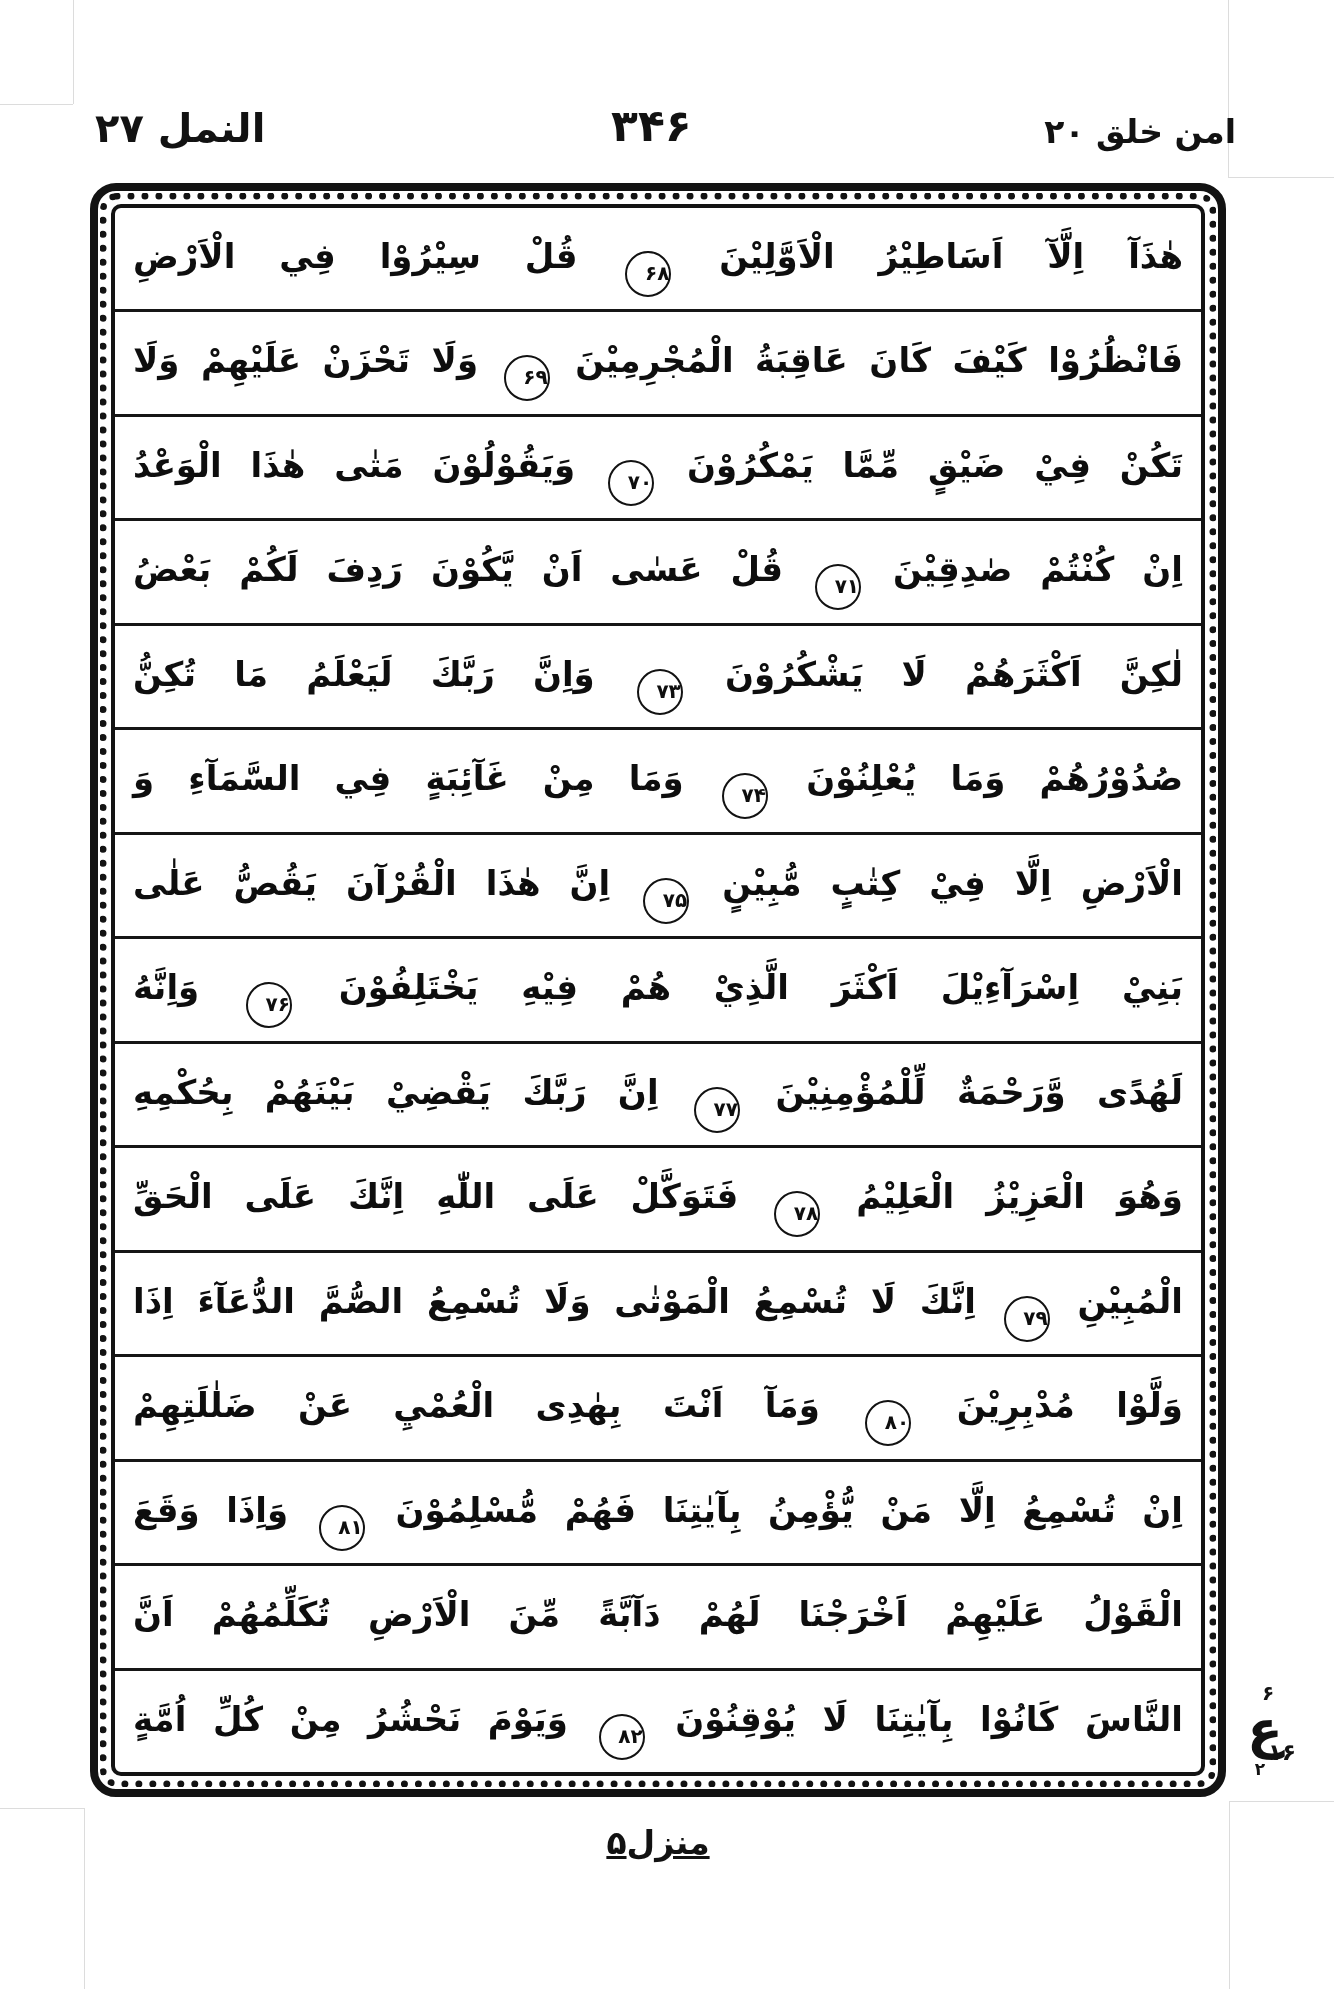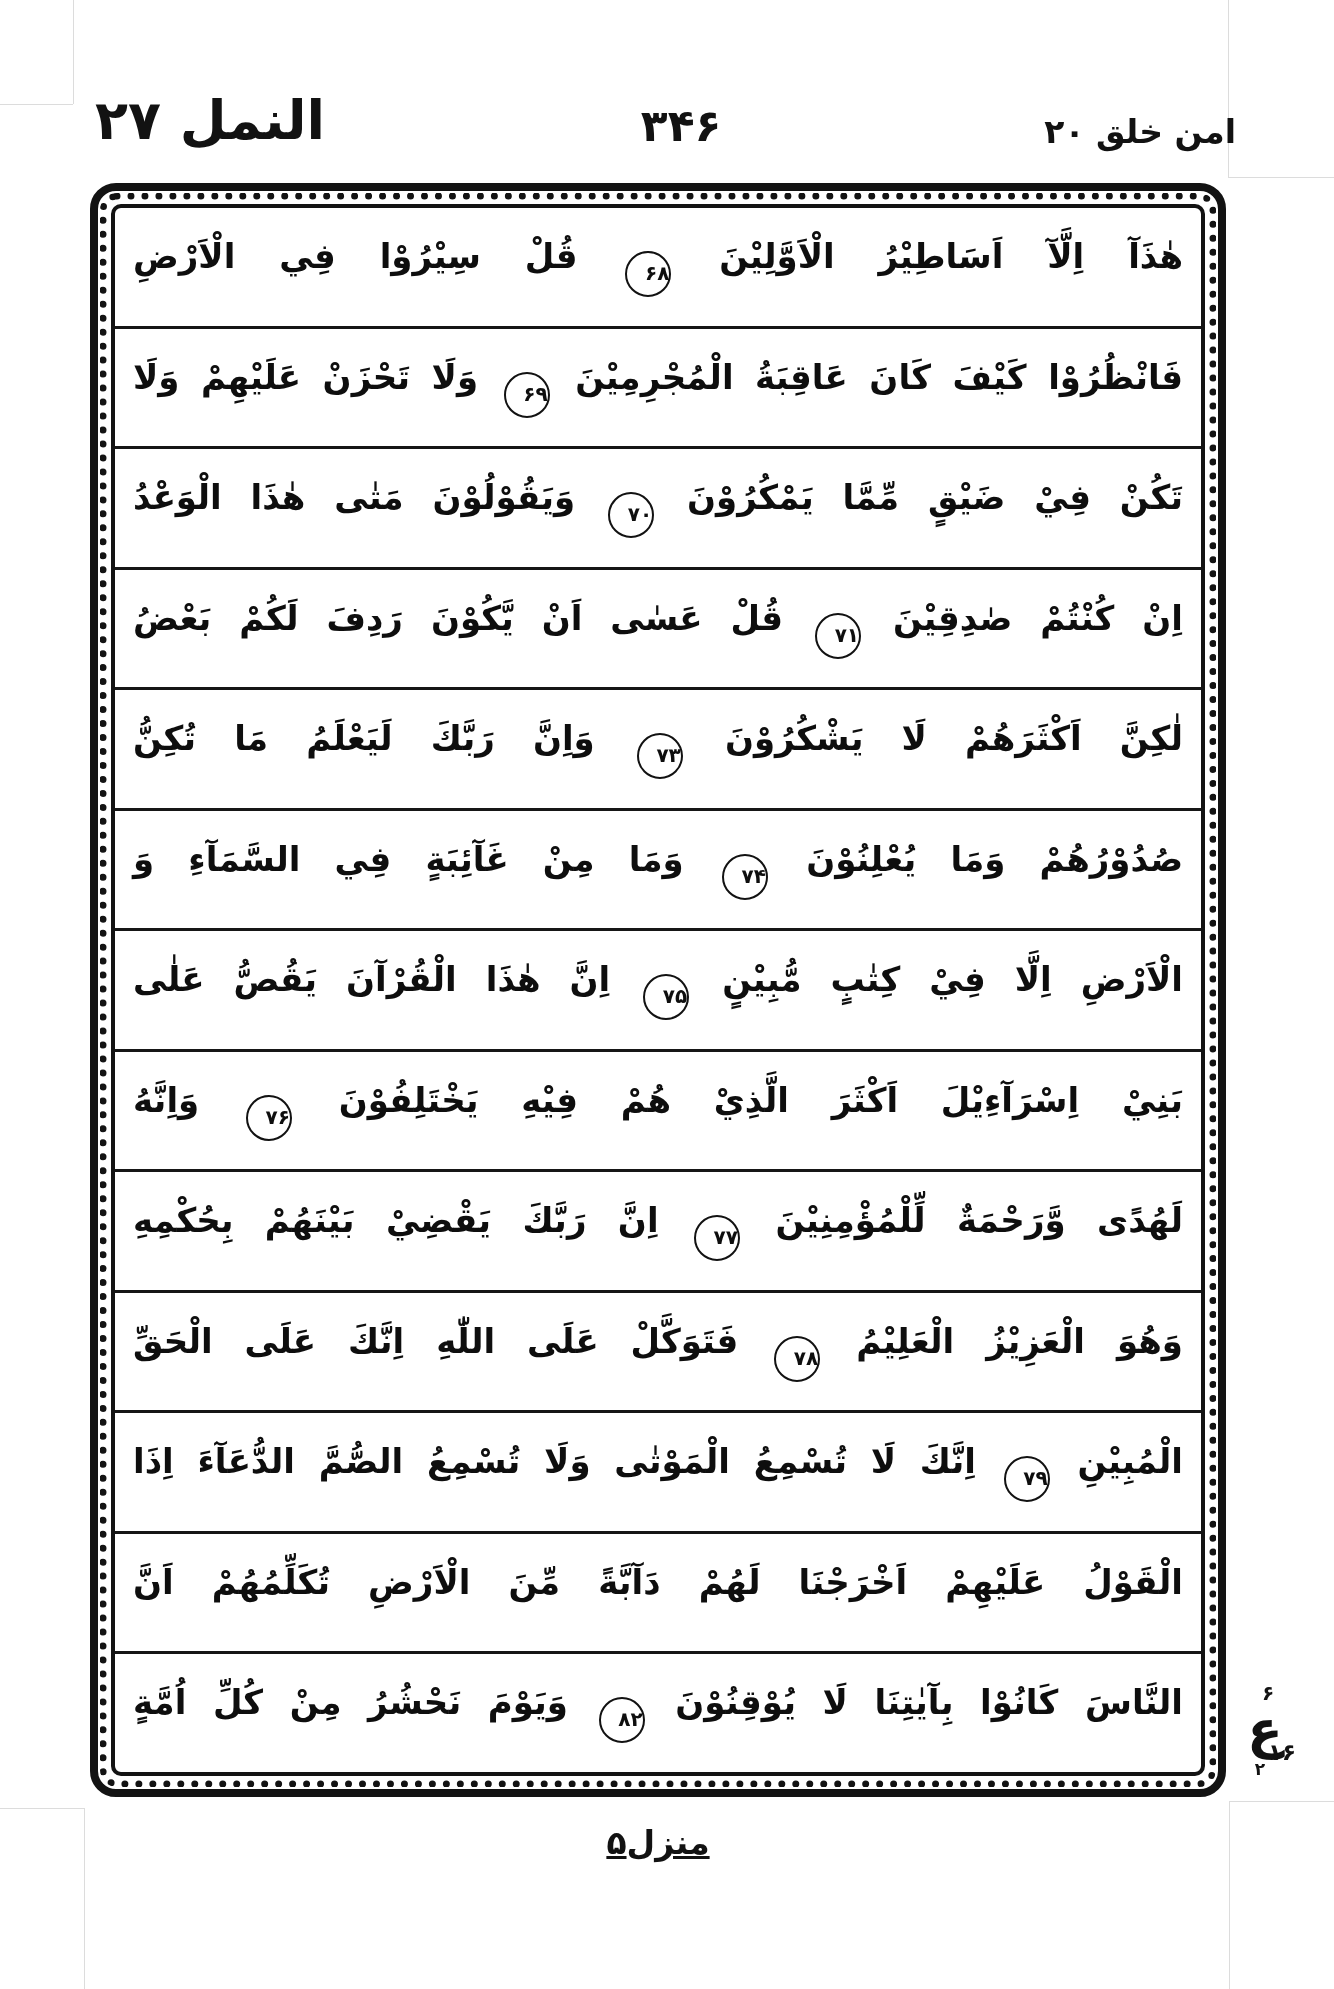--- a/index.html
+++ b/index.html
@@ -31,7 +31,7 @@
   }
   .juz-label{font-size:33px;line-height:1;margin-left:7px;}
   .page-number{font-size:44px;line-height:1;letter-spacing:14px;}
-  .surah-title{font-size:54px;line-height:1;}
+  .surah-title{font-size:40px;line-height:1;}
 
   
   .frame{

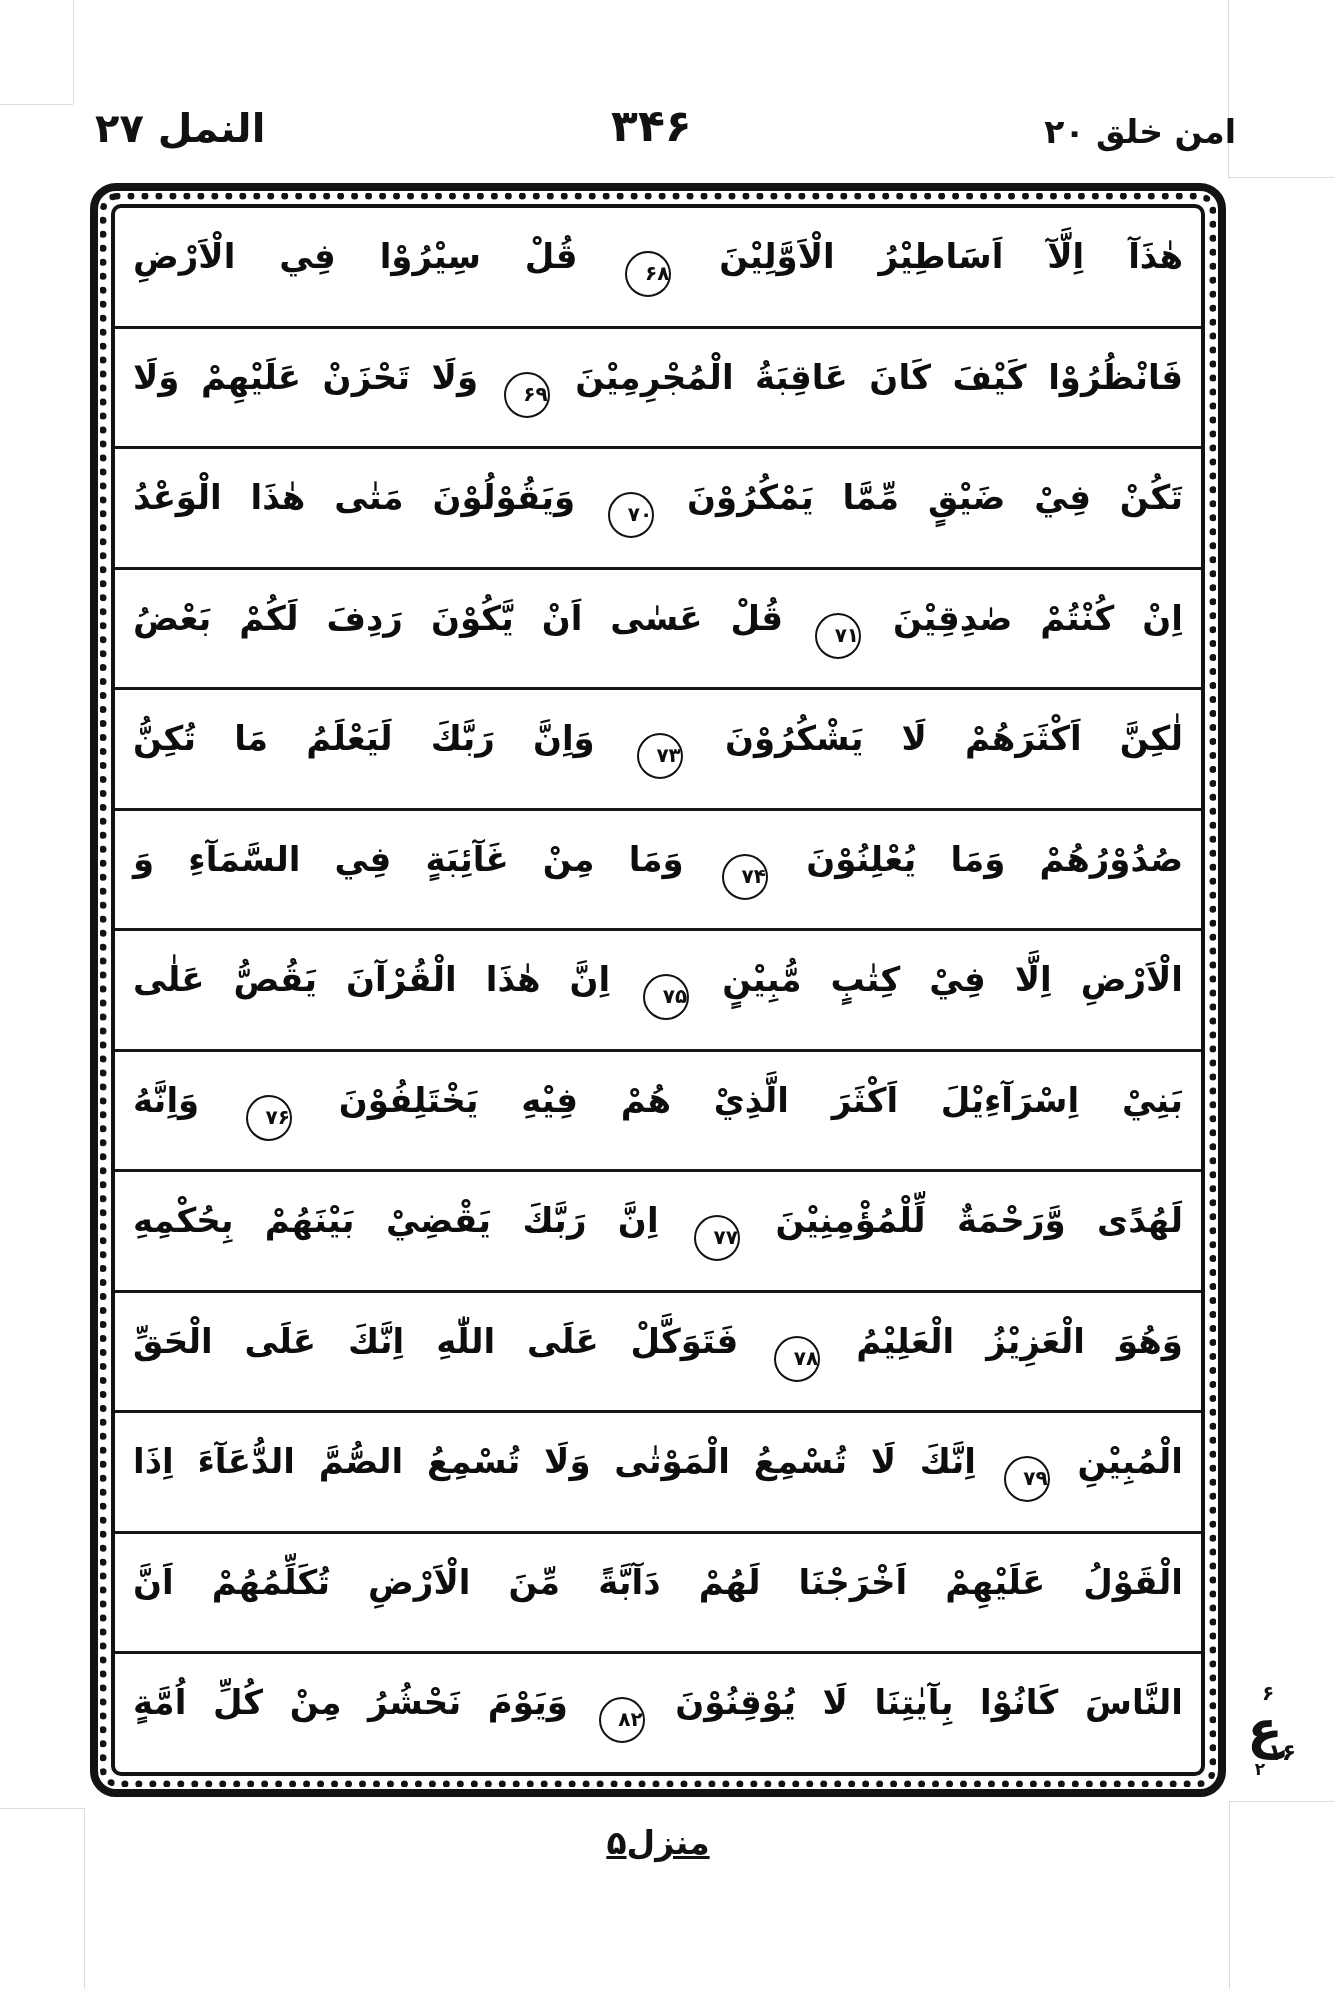--- a/index.html
+++ b/index.html
@@ -119,6 +119,7 @@
           <div class="line"><span>لَهُدًى وَّرَحْمَةٌ لِّلْمُؤْمِنِيْنَ</span> <span class="verse-badge">۷۷</span> <span>اِنَّ رَبَّكَ يَقْضِيْ بَيْنَهُمْ بِحُكْمِهِ</span></div>
           <div class="line"><span>وَهُوَ الْعَزِيْزُ الْعَلِيْمُ</span> <span class="verse-badge">۷۸</span> <span>فَتَوَكَّلْ عَلَى اللّٰهِ اِنَّكَ عَلَى الْحَقِّ</span></div>
           <div class="line"><span>الْمُبِيْنِ</span> <span class="verse-badge">۷۹</span> <span>اِنَّكَ لَا تُسْمِعُ الْمَوْتٰى وَلَا تُسْمِعُ الصُّمَّ الدُّعَآءَ اِذَا</span></div>
+          <div class="line"><span>وَلَّوْا مُدْبِرِيْنَ</span> <span class="verse-badge">۸۰</span> <span>وَمَآ اَنْتَ بِهٰدِى الْعُمْيِ عَنْ ضَلٰلَتِهِمْ</span></div>
           <div class="line"><span>الْقَوْلُ عَلَيْهِمْ اَخْرَجْنَا لَهُمْ دَآبَّةً مِّنَ الْاَرْضِ تُكَلِّمُهُمْ اَنَّ</span></div>
           <div class="line"><span>النَّاسَ كَانُوْا بِآيٰتِنَا لَا يُوْقِنُوْنَ</span> <span class="verse-badge">۸۲</span> <span>وَيَوْمَ نَحْشُرُ مِنْ كُلِّ اُمَّةٍ</span></div>
         </div>

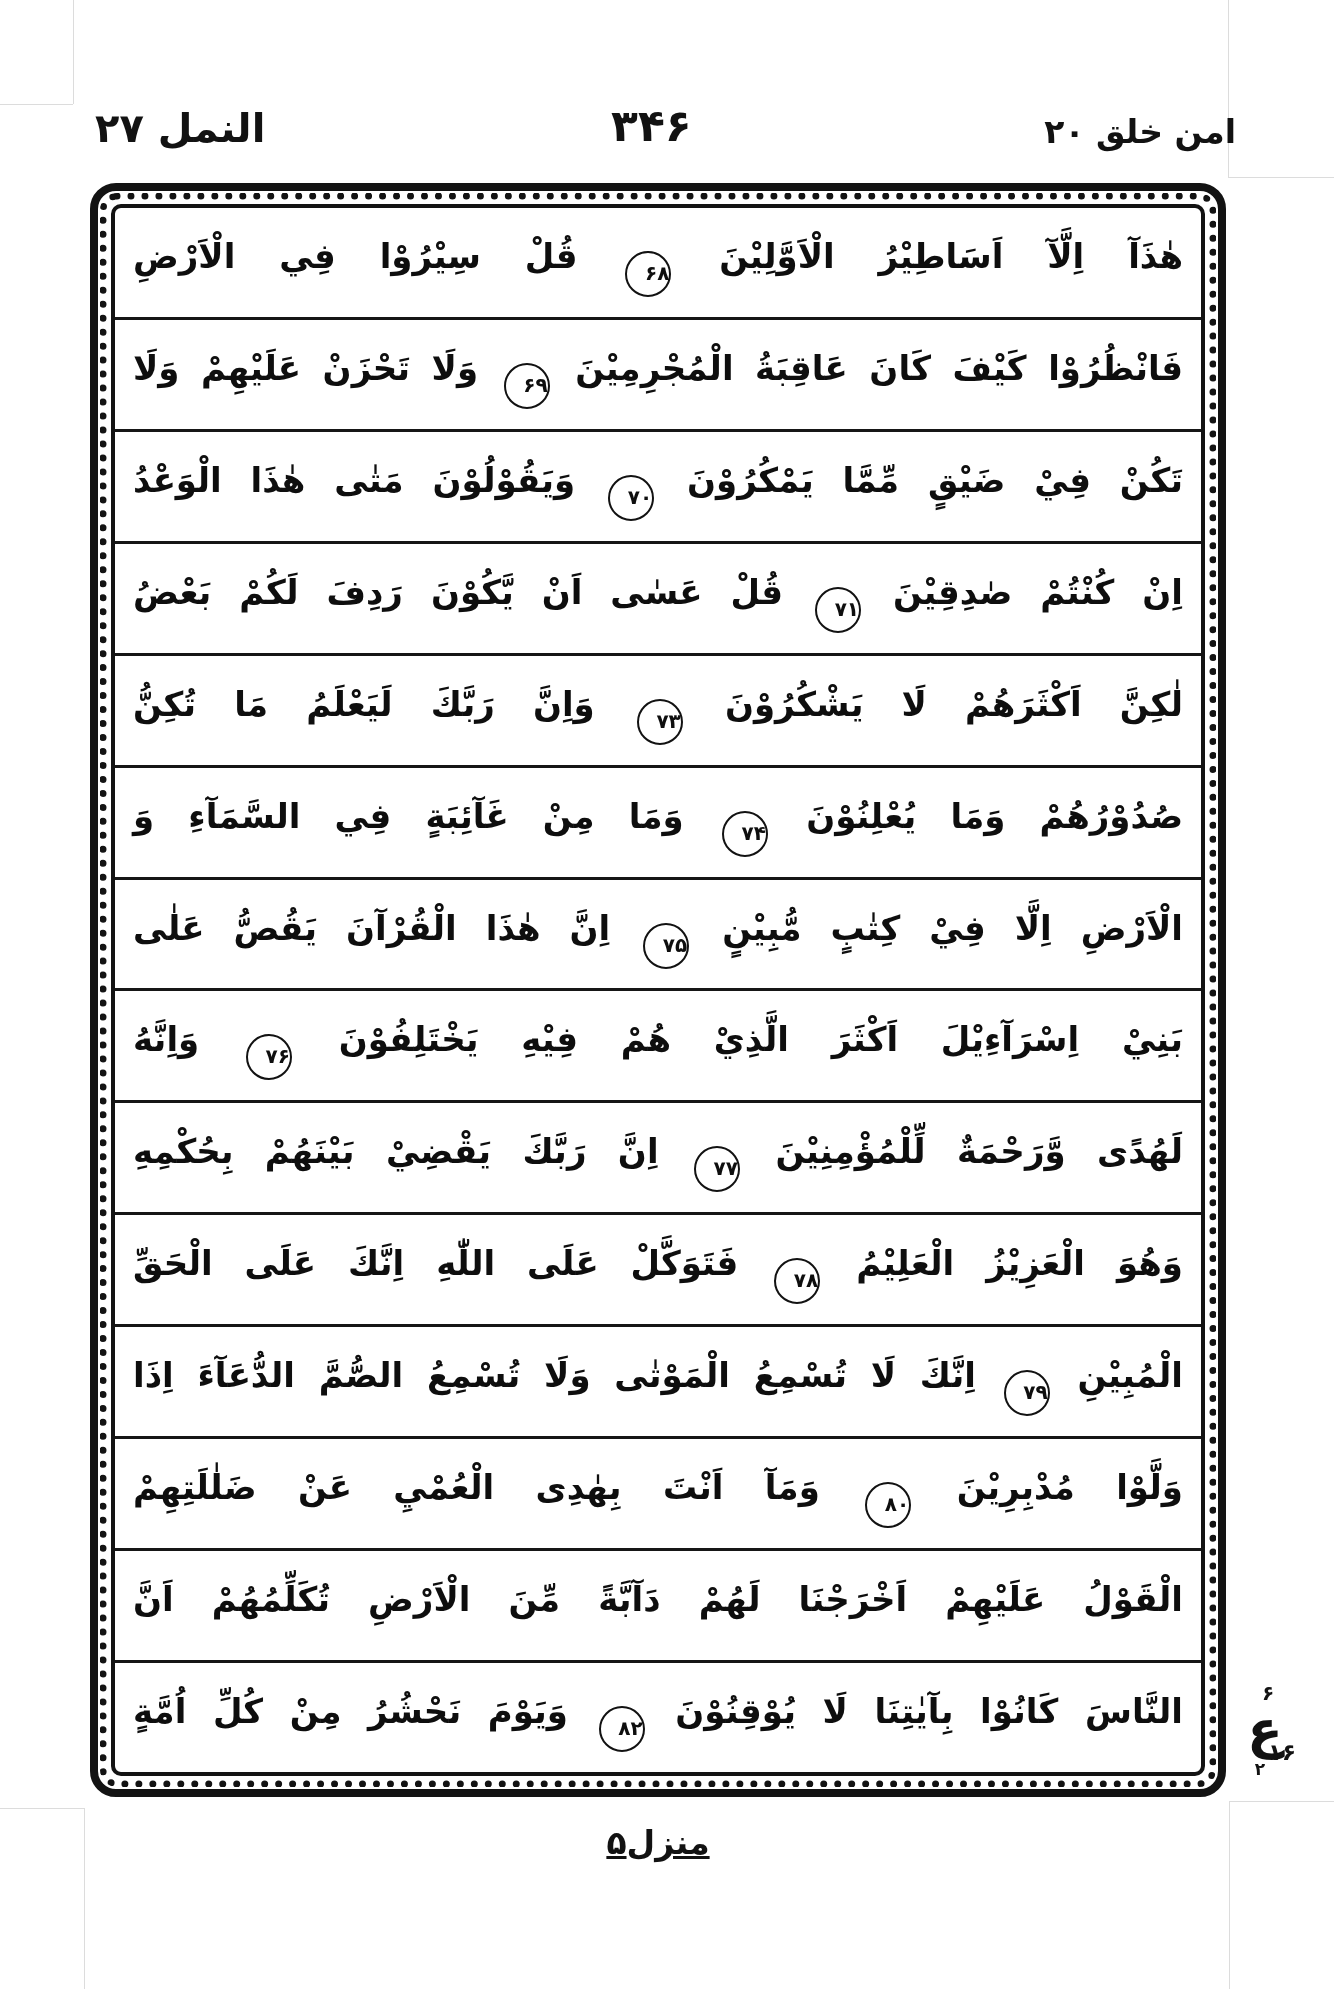--- a/index.html
+++ b/index.html
@@ -120,6 +120,7 @@
           <div class="line"><span>وَهُوَ الْعَزِيْزُ الْعَلِيْمُ</span> <span class="verse-badge">۷۸</span> <span>فَتَوَكَّلْ عَلَى اللّٰهِ اِنَّكَ عَلَى الْحَقِّ</span></div>
           <div class="line"><span>الْمُبِيْنِ</span> <span class="verse-badge">۷۹</span> <span>اِنَّكَ لَا تُسْمِعُ الْمَوْتٰى وَلَا تُسْمِعُ الصُّمَّ الدُّعَآءَ اِذَا</span></div>
           <div class="line"><span>وَلَّوْا مُدْبِرِيْنَ</span> <span class="verse-badge">۸۰</span> <span>وَمَآ اَنْتَ بِهٰدِى الْعُمْيِ عَنْ ضَلٰلَتِهِمْ</span></div>
+          <div class="line"><span>اِنْ تُسْمِعُ اِلَّا مَنْ يُّؤْمِنُ بِآيٰتِنَا فَهُمْ مُّسْلِمُوْنَ</span> <span class="verse-badge">۸۱</span> <span>وَاِذَا وَقَعَ</span></div>
           <div class="line"><span>الْقَوْلُ عَلَيْهِمْ اَخْرَجْنَا لَهُمْ دَآبَّةً مِّنَ الْاَرْضِ تُكَلِّمُهُمْ اَنَّ</span></div>
           <div class="line"><span>النَّاسَ كَانُوْا بِآيٰتِنَا لَا يُوْقِنُوْنَ</span> <span class="verse-badge">۸۲</span> <span>وَيَوْمَ نَحْشُرُ مِنْ كُلِّ اُمَّةٍ</span></div>
         </div>

